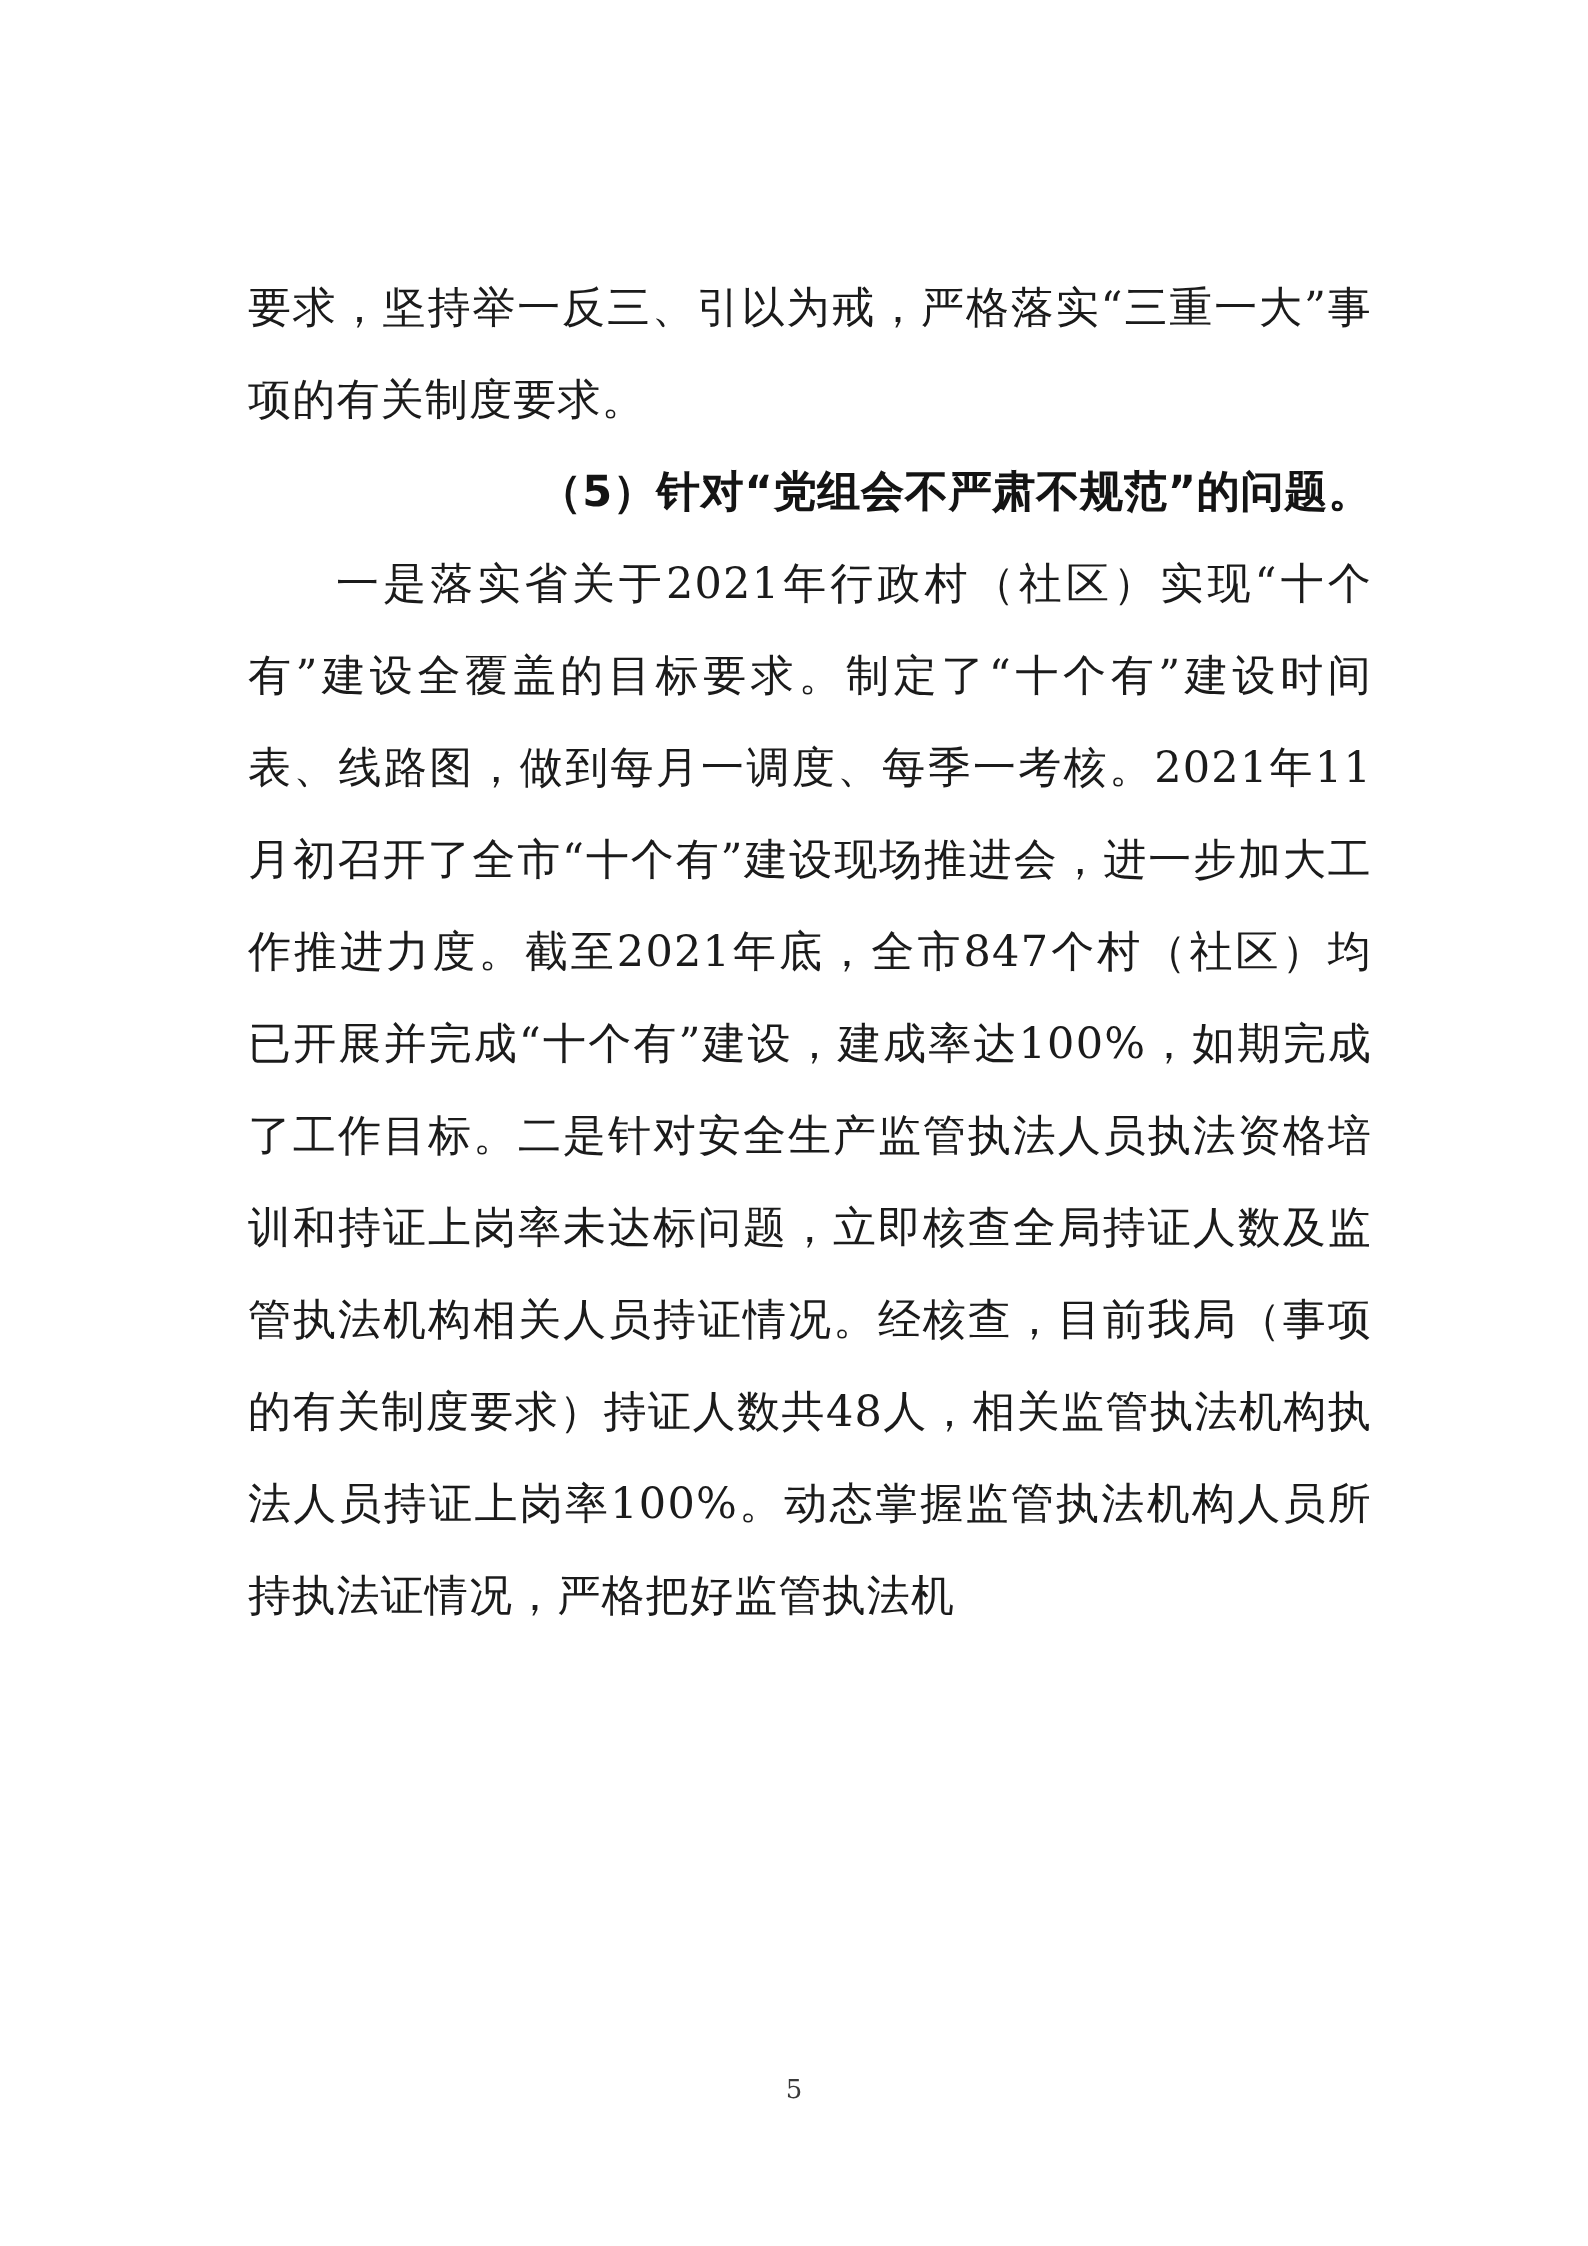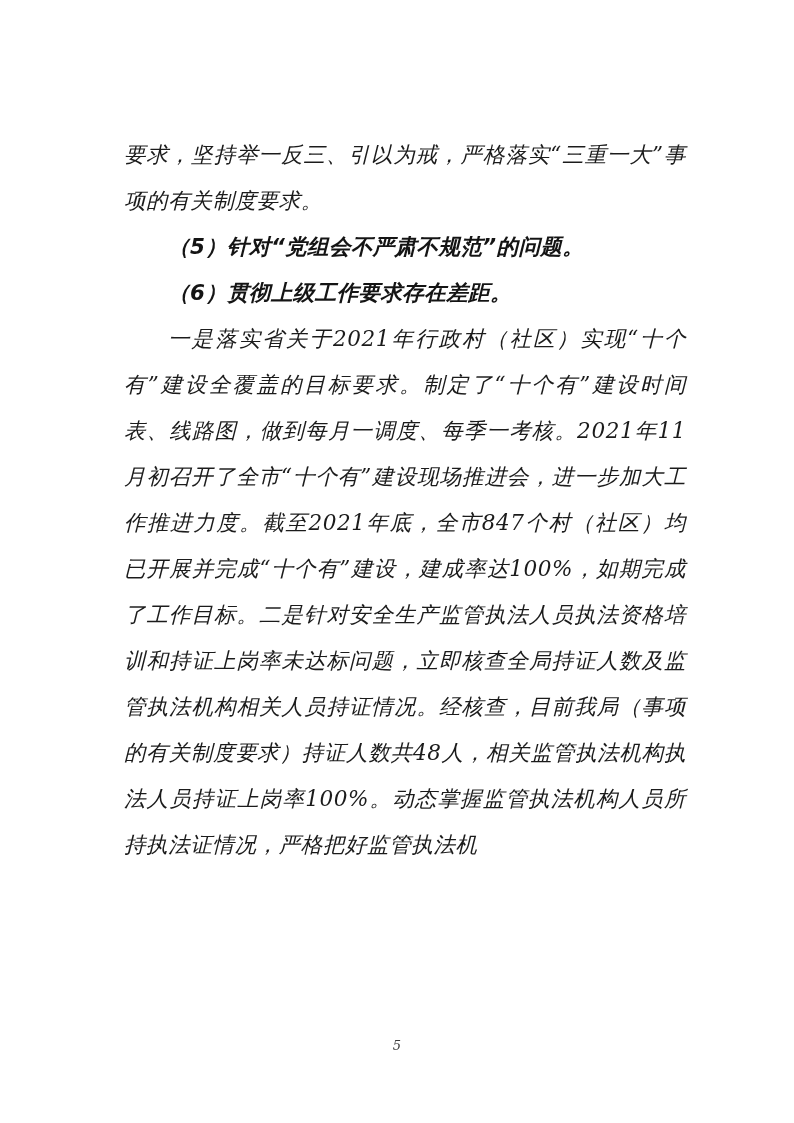--- a/index.html
+++ b/index.html
@@ -23,7 +23,6 @@
     width: 794px;
     height: 1123px;
     background: #ffffff;
-    font-style: italic;
   }
 
   .content {

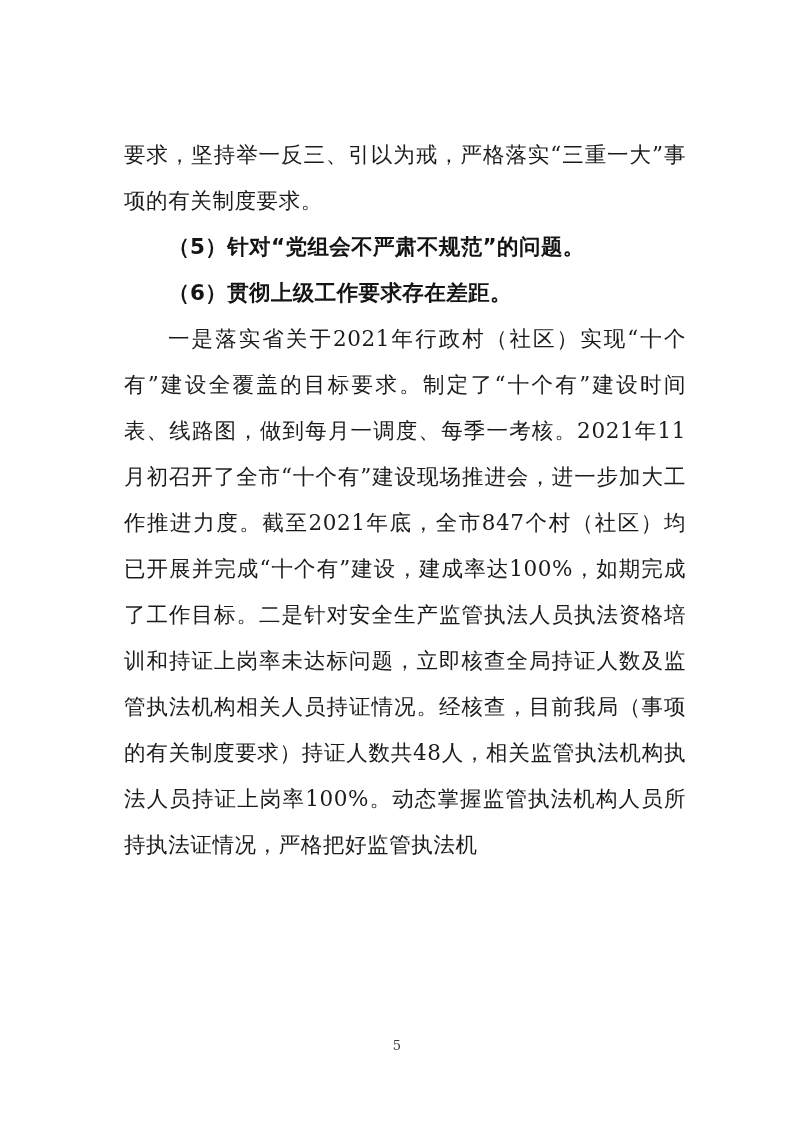--- a/index.html
+++ b/index.html
@@ -60,7 +60,7 @@
     font-weight: 700;
     margin: 0;
     text-indent: 44px;
-    text-align: left;
+    text-align: right;
     color: #141414;
   }
 

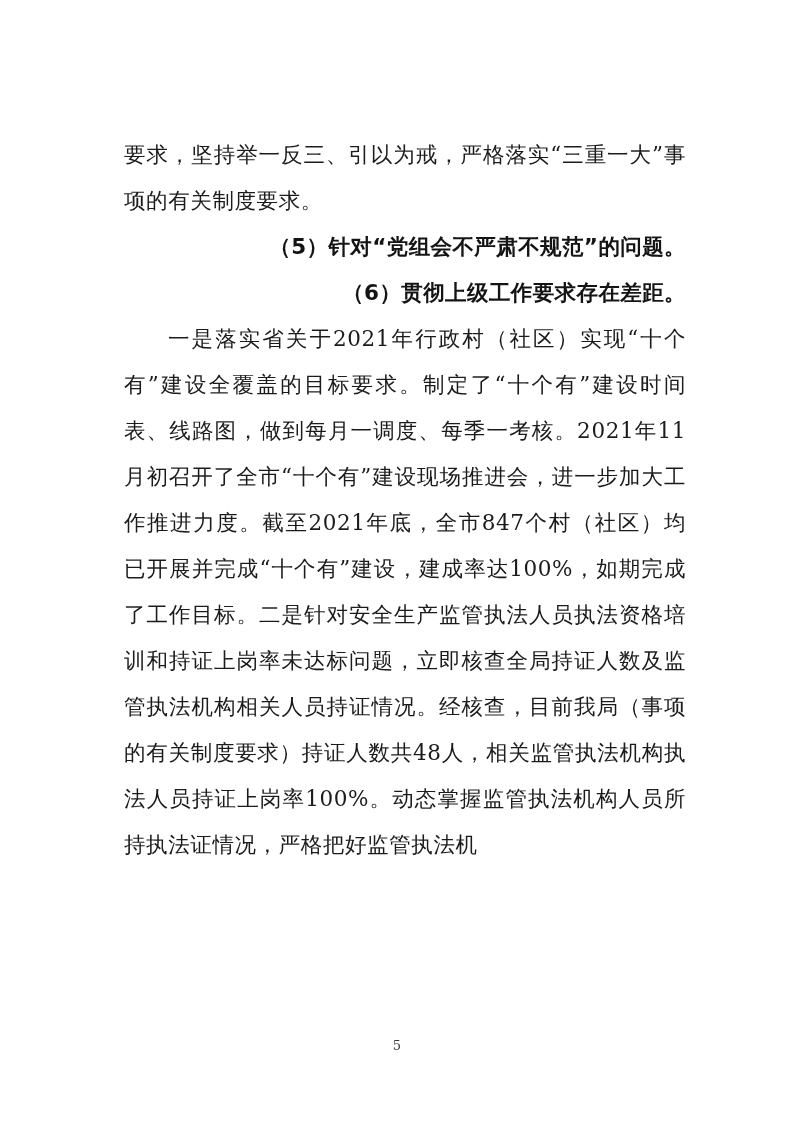--- a/index.html
+++ b/index.html
@@ -89,7 +89,6 @@
 
 
 
-    <p class="heading">（6）贯彻上级工作要求存在差距。</p>
 
     <p class="para indent">一是落实省关于2021年行政村（社区）实现“十个有”建设全覆盖的目标要求。制定了“十个有”建设时间表、线路图，做到每月一调度、每季一考核。2021年11月初召开了全市“十个有”建设现场推进会，进一步加大工作推进力度。截至2021年底，全市847个村（社区）均已开展并完成“十个有”建设，建成率达100%，如期完成了工作目标。二是针对安全生产监管执法人员执法资格培训和持证上岗率未达标问题，立即核查全局持证人数及监管执法机构相关人员持证情况。经核查，目前我局（事项的有关制度要求）持证人数共48人，相关监管执法机构执法人员持证上岗率100%。动态掌握监管执法机构人员所持执法证情况，严格把好监管执法机</p>
 

